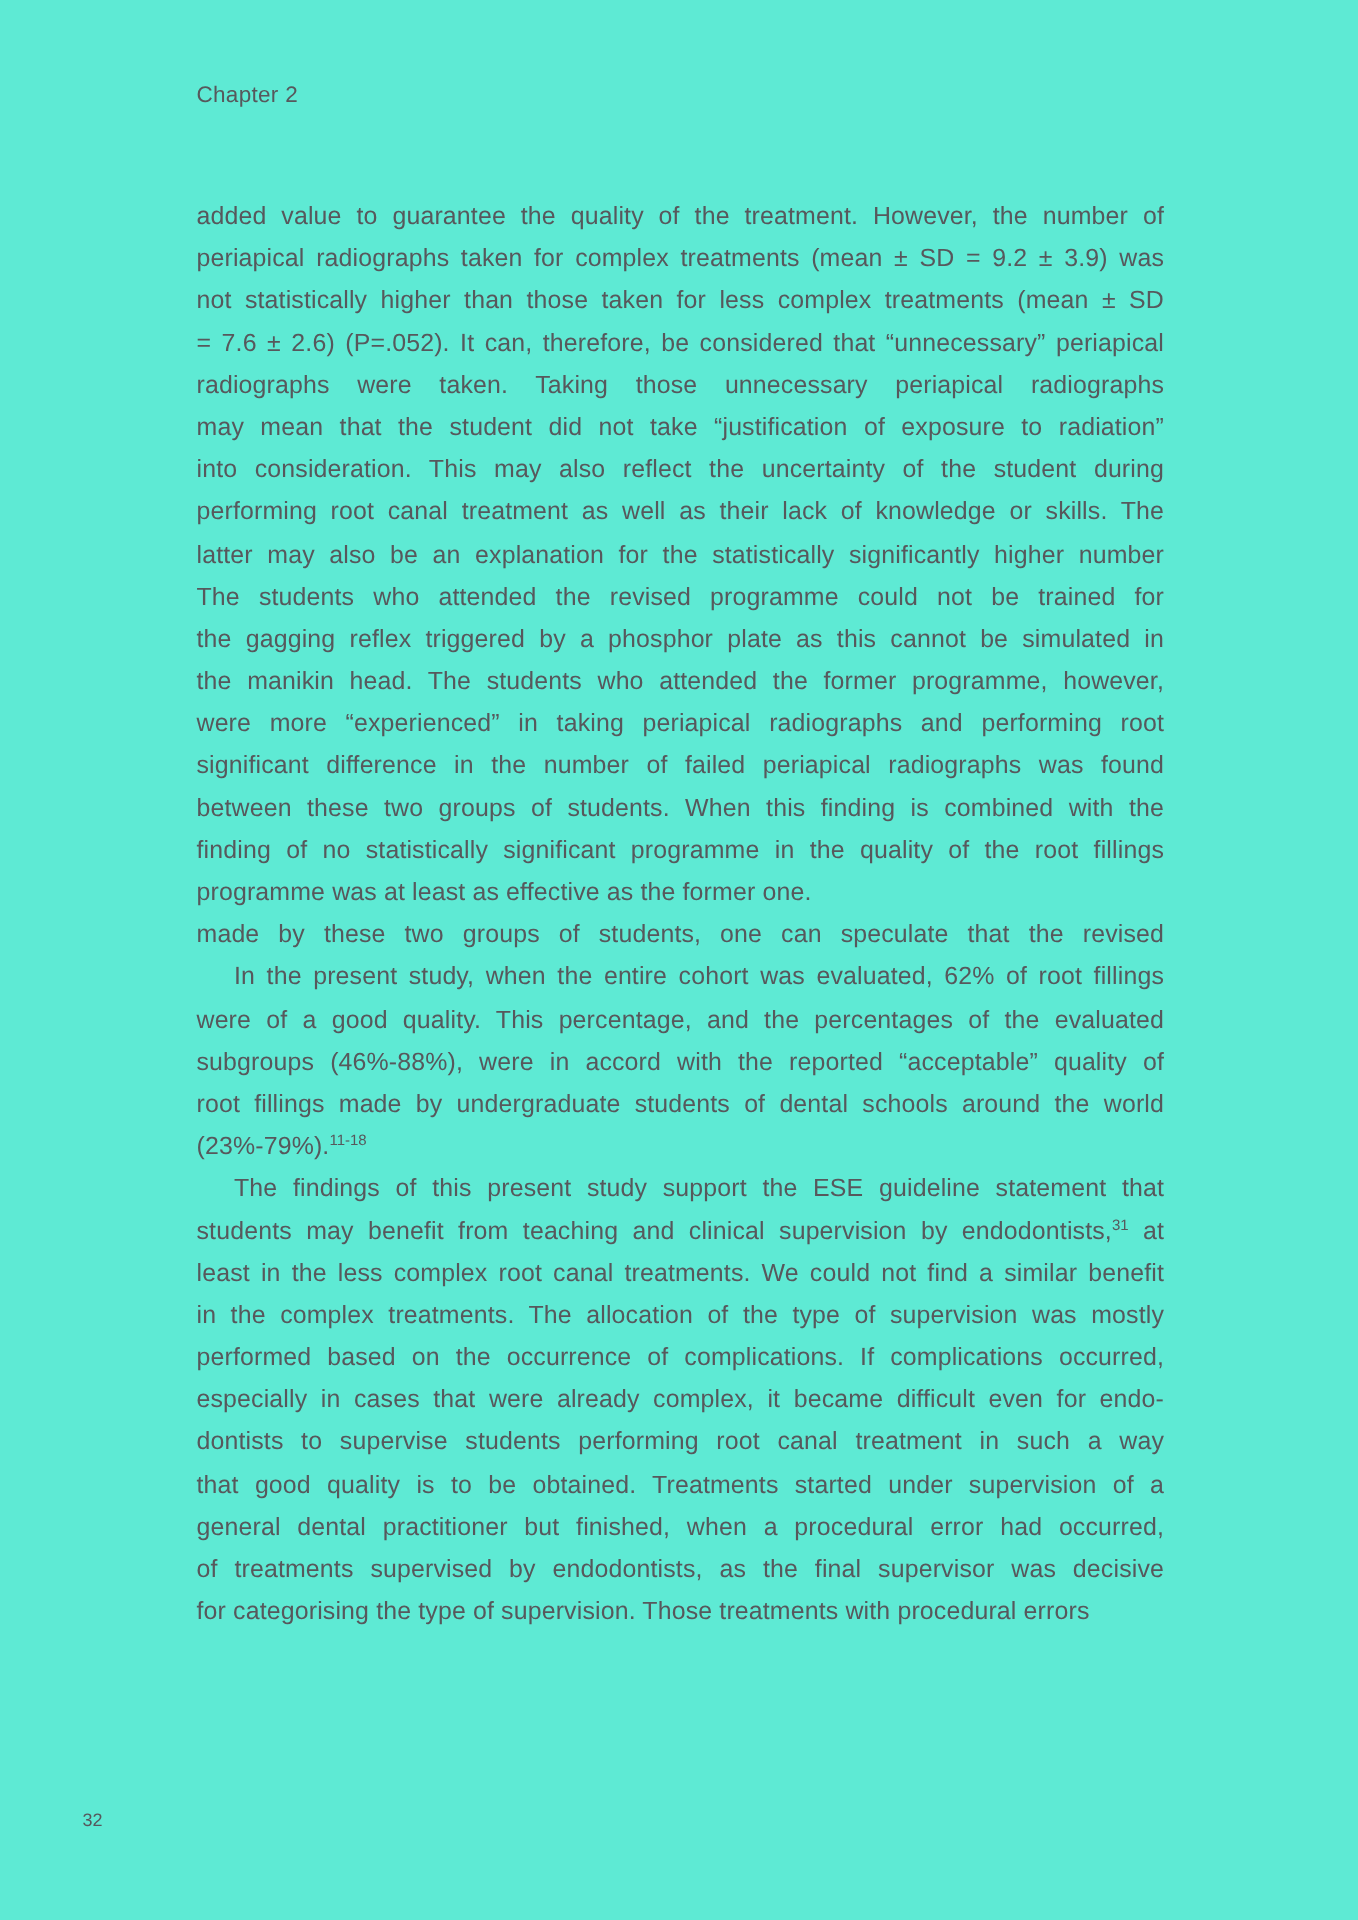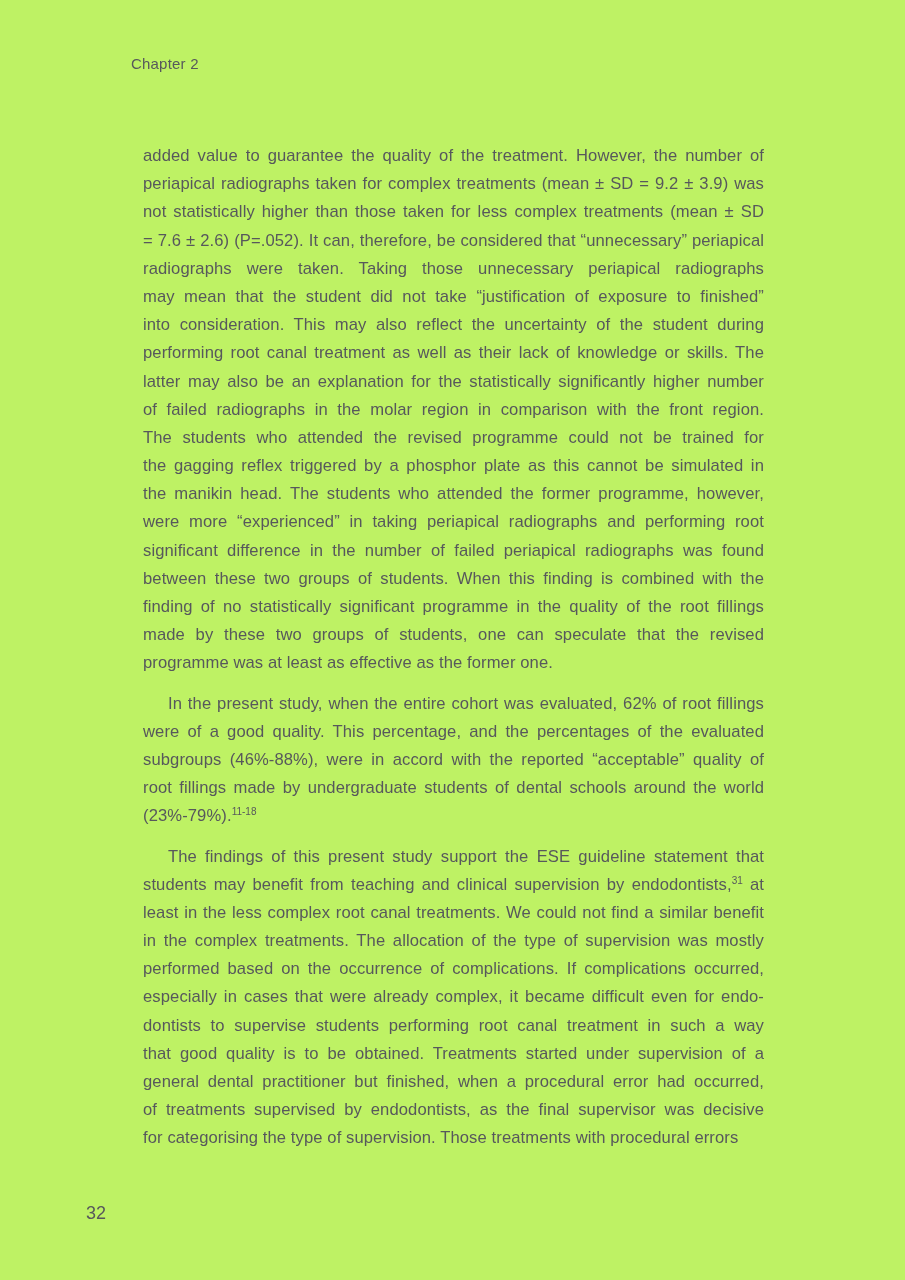--- a/index.html
+++ b/index.html
@@ -11,7 +11,7 @@
     position: relative;
     width: 905px;
     height: 1280px;
-    background: #bef264;
+    background: #5eead4;
     overflow: hidden;
     font-family: "Liberation Sans", "DejaVu Sans", sans-serif;
     color: #57585c;

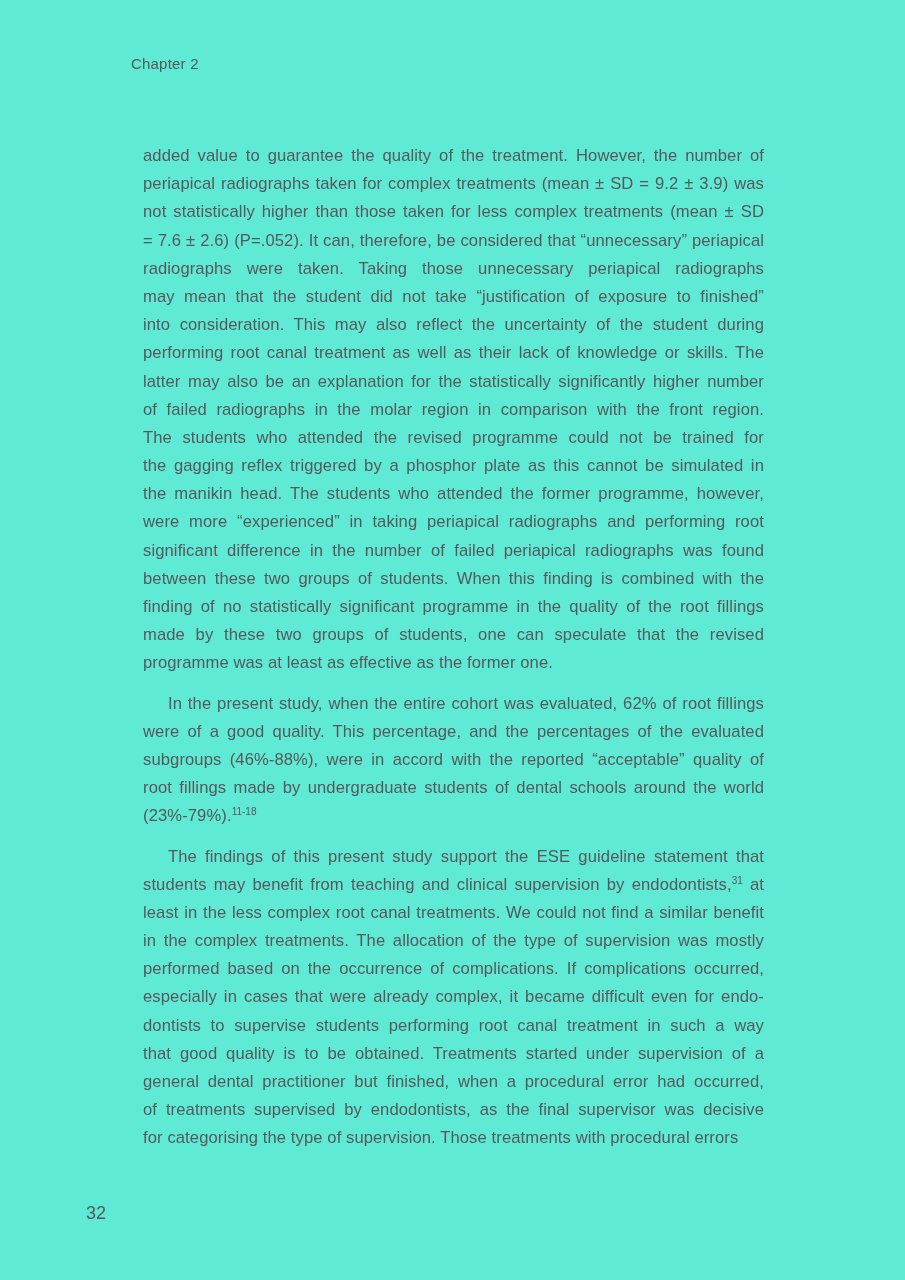--- a/index.html
+++ b/index.html
@@ -36,7 +36,7 @@
     letter-spacing: 0.1px;
   }
   .paragraph {
-    margin: 12px;
+    margin: 0;
     padding: 0;
   }
   .line {

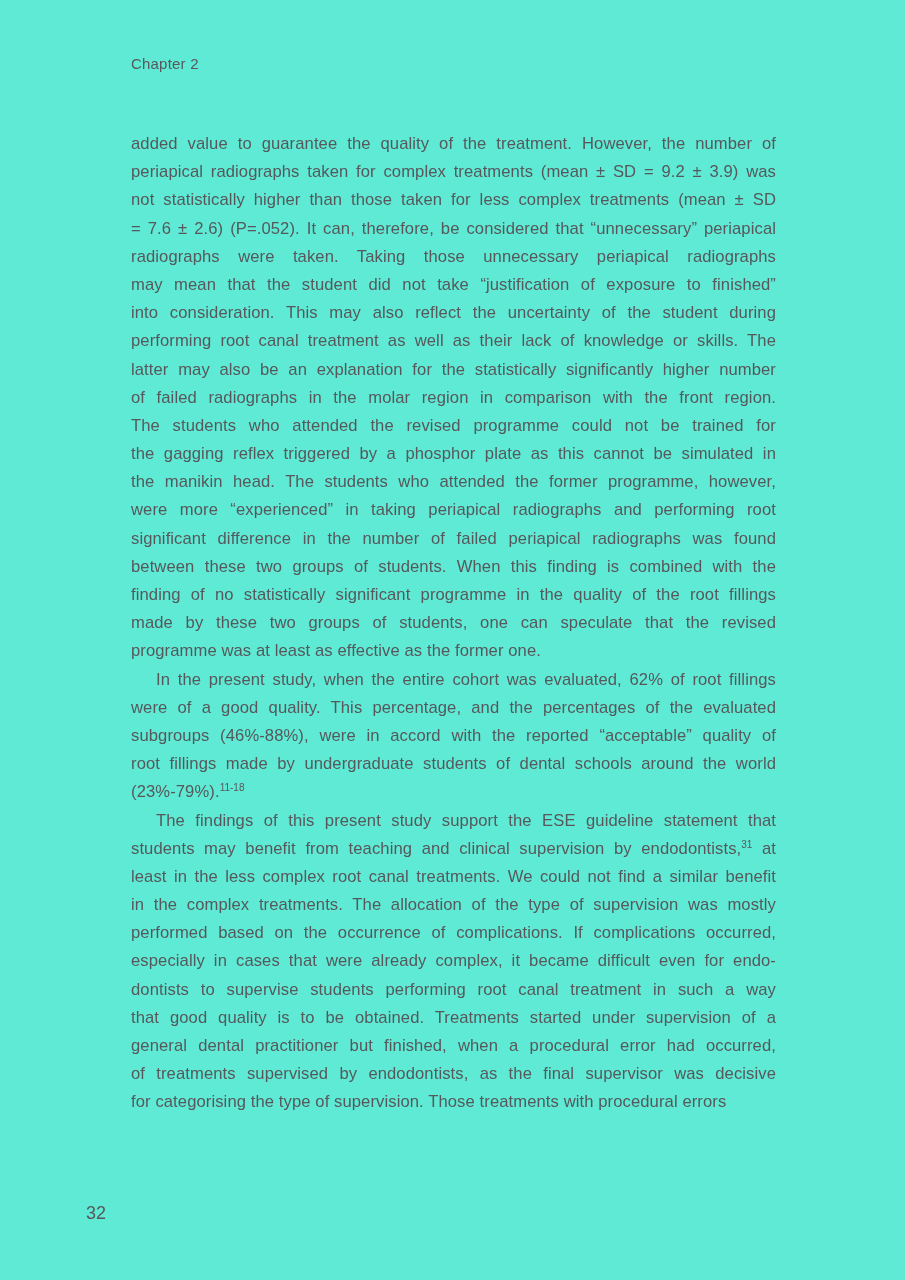--- a/index.html
+++ b/index.html
@@ -83,7 +83,7 @@
         <div class="line">not statistically higher than those taken for less complex treatments (mean ± SD</div>
         <div class="line">= 7.6 ± 2.6) (P=.052). It can, therefore, be considered that “unnecessary” periapical</div>
         <div class="line">radiographs were taken. Taking those unnecessary periapical radiographs</div>
-        <div class="line">may mean that the student did not take “justification of exposure to finished”</div>
+        <div class="line">may mean that the student did not take “justification of exposure to radiation”</div>
         <div class="line">into consideration. This may also reflect the uncertainty of the student during</div>
         <div class="line">performing root canal treatment as well as their lack of knowledge or skills. The</div>
         <div class="line">latter may also be an explanation for the statistically significantly higher number</div>

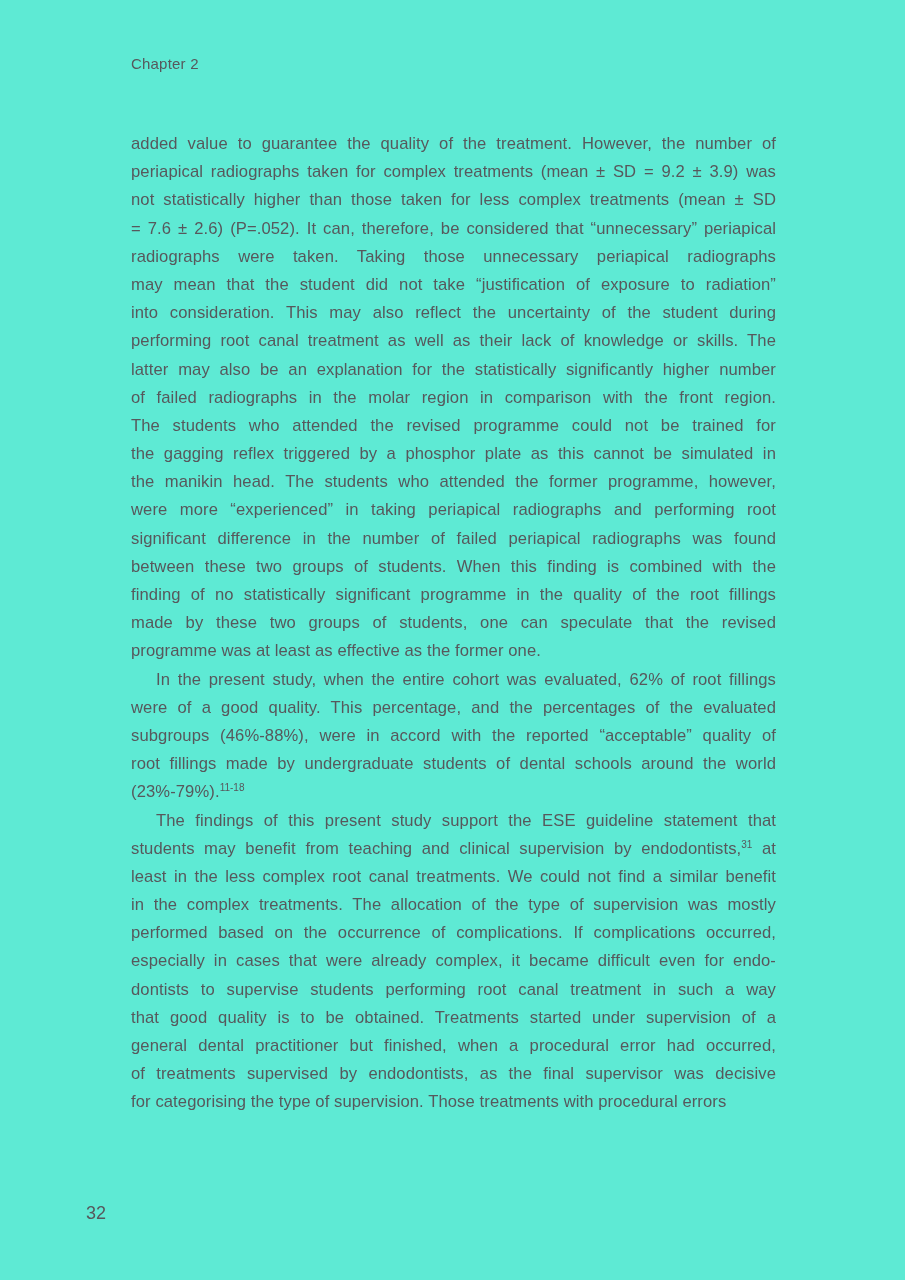--- a/index.html
+++ b/index.html
@@ -87,7 +87,6 @@
         <div class="line">into consideration. This may also reflect the uncertainty of the student during</div>
         <div class="line">performing root canal treatment as well as their lack of knowledge or skills. The</div>
         <div class="line">latter may also be an explanation for the statistically significantly higher number</div>
-        <div class="line">of failed radiographs in the molar region in comparison with the front region.</div>
         <div class="line">The students who attended the revised programme could not be trained for</div>
         <div class="line">the gagging reflex triggered by a phosphor plate as this cannot be simulated in</div>
         <div class="line">the manikin head. The students who attended the former programme, however,</div>

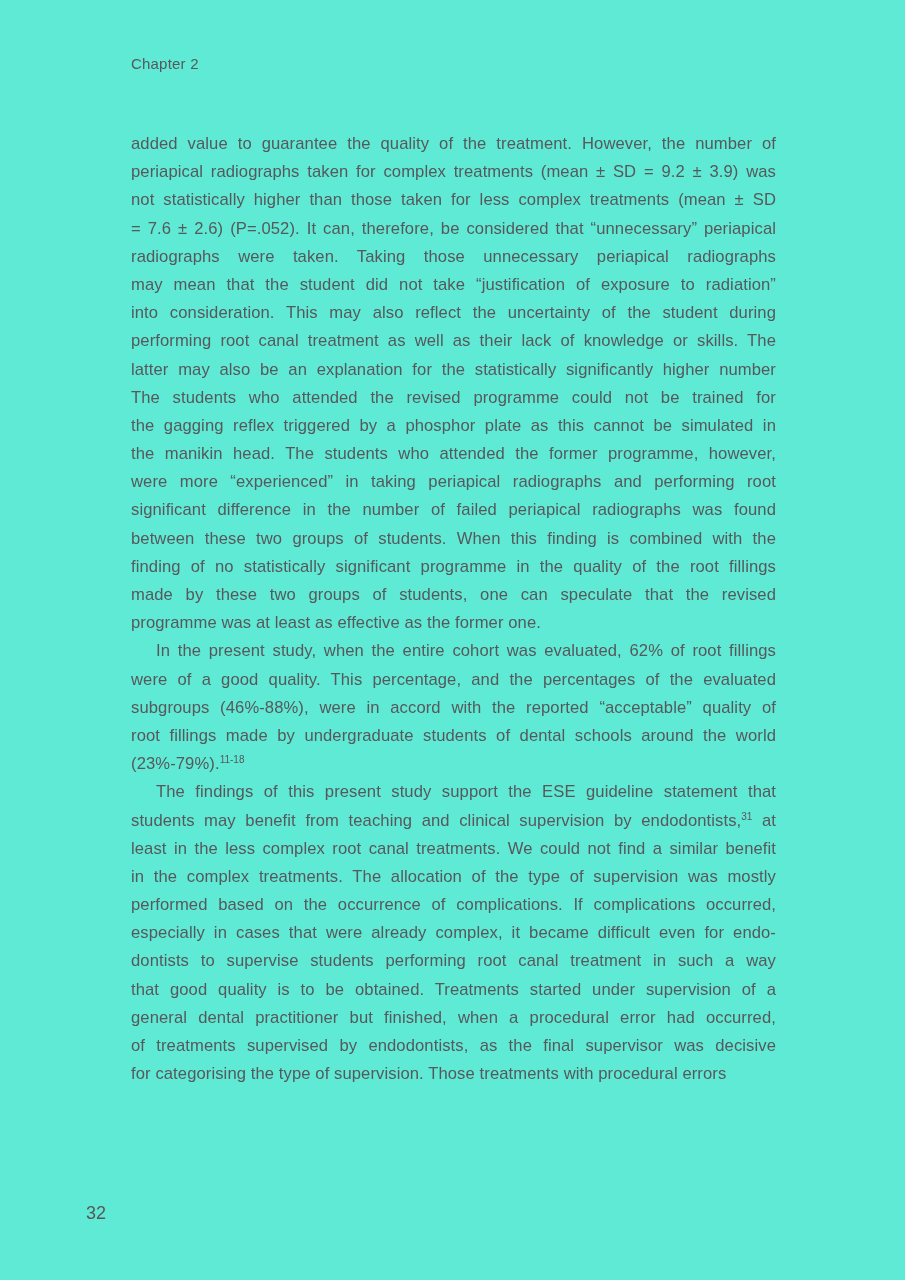--- a/index.html
+++ b/index.html
@@ -94,8 +94,8 @@
         <div class="line">significant difference in the number of failed periapical radiographs was found</div>
         <div class="line">between these two groups of students. When this finding is combined with the</div>
         <div class="line">finding of no statistically significant programme in the quality of the root fillings</div>
+        <div class="line last">programme was at least as effective as the former one.</div>
         <div class="line">made by these two groups of students, one can speculate that the revised</div>
-        <div class="line last">programme was at least as effective as the former one.</div>
       </div>
       <div class="paragraph">
         <div class="line indent">In the present study, when the entire cohort was evaluated, 62% of root fillings</div>

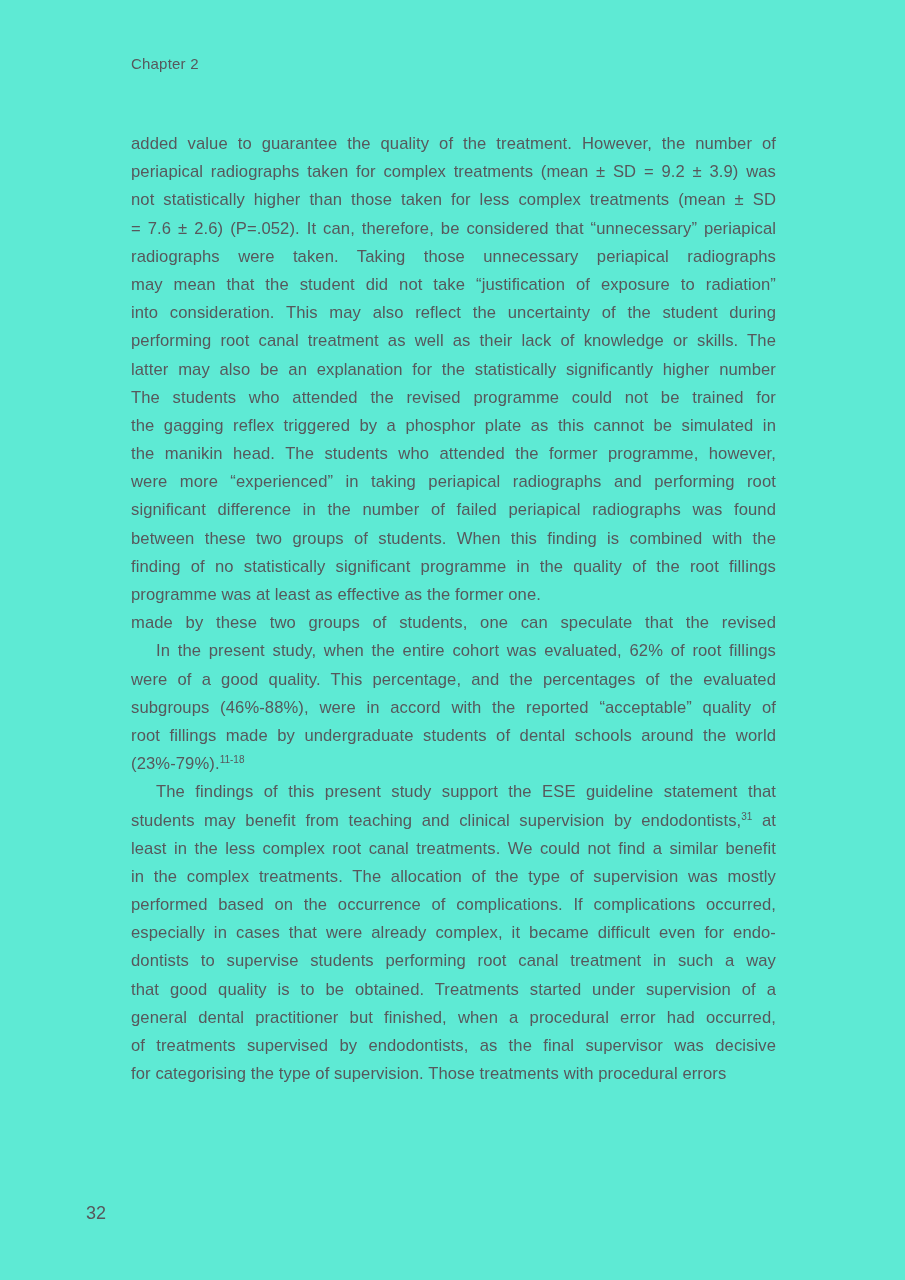--- a/index.html
+++ b/index.html
@@ -64,10 +64,9 @@
     position: absolute;
     left: 55px;
     top: 1204px;
-    font-size: 18px;
+    font-size: 12px;
     line-height: 18px;
     color: #57585c;
-    margin-left: 31px;
   }
 </style>
 </head>

